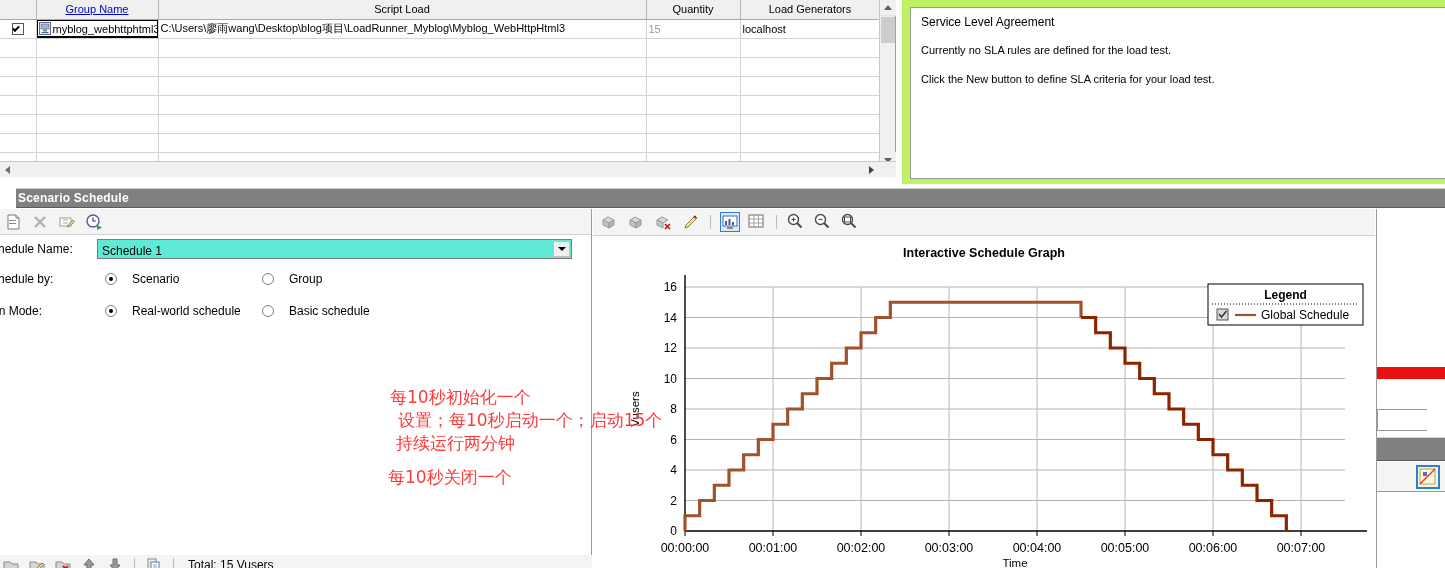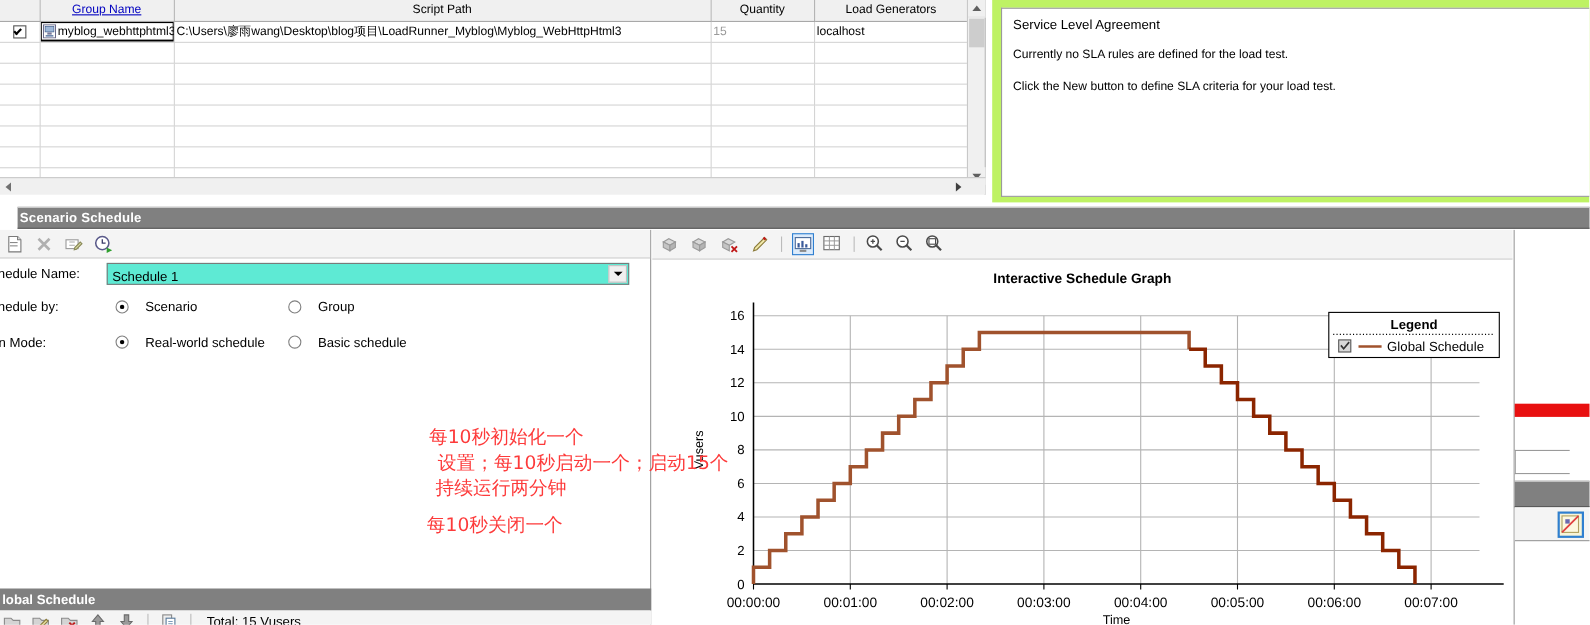--- a/index.html
+++ b/index.html
@@ -173,7 +173,7 @@
           <tr>
             <th></th>
             <th class="hdr-link">Group Name</th>
-            <th>Script Path</th>
+            <th>Script Load</th>
             <th>Quantity</th>
             <th>Load Generators</th>
           </tr>

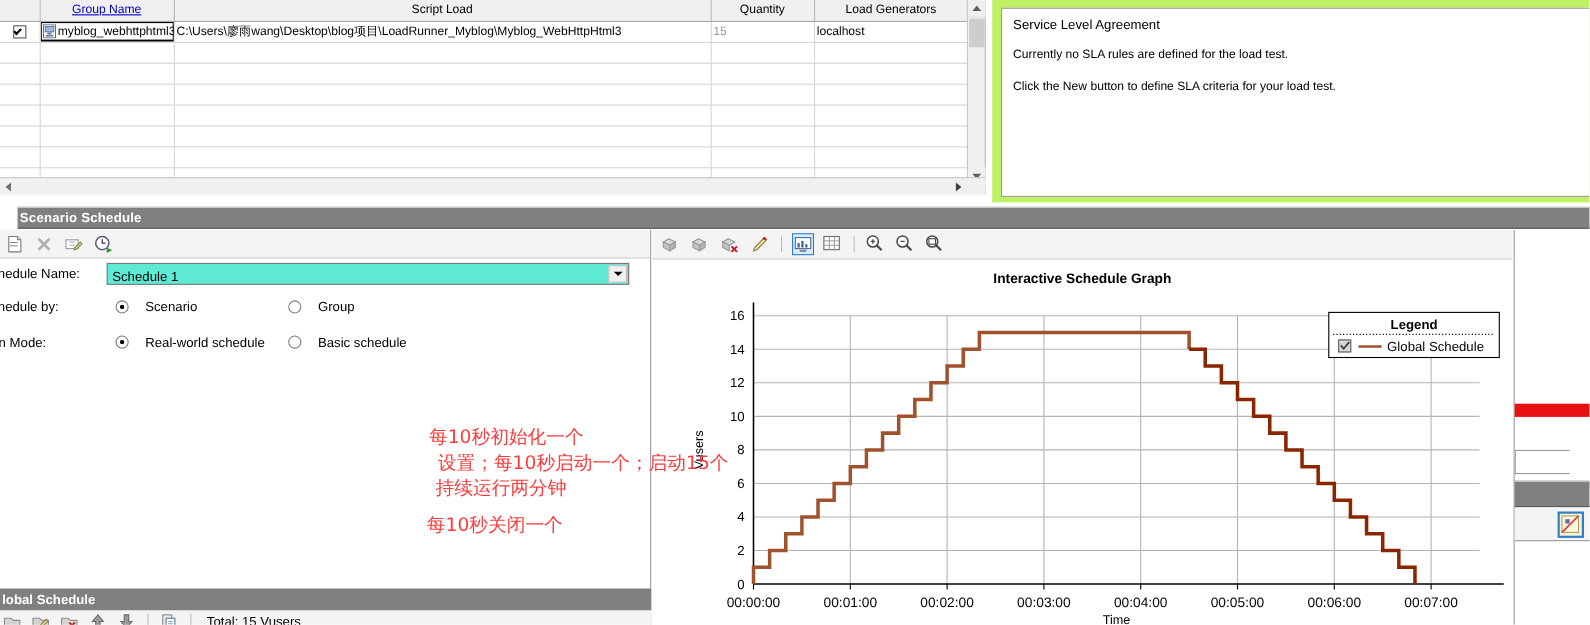--- a/index.html
+++ b/index.html
@@ -351,9 +351,6 @@
       </span>
     </div>
 
-    <div id="global-bar">
-      <span>lobal Schedule</span>
-    </div>
 
     <div id="global-tbar">
       <span class="tbico">

